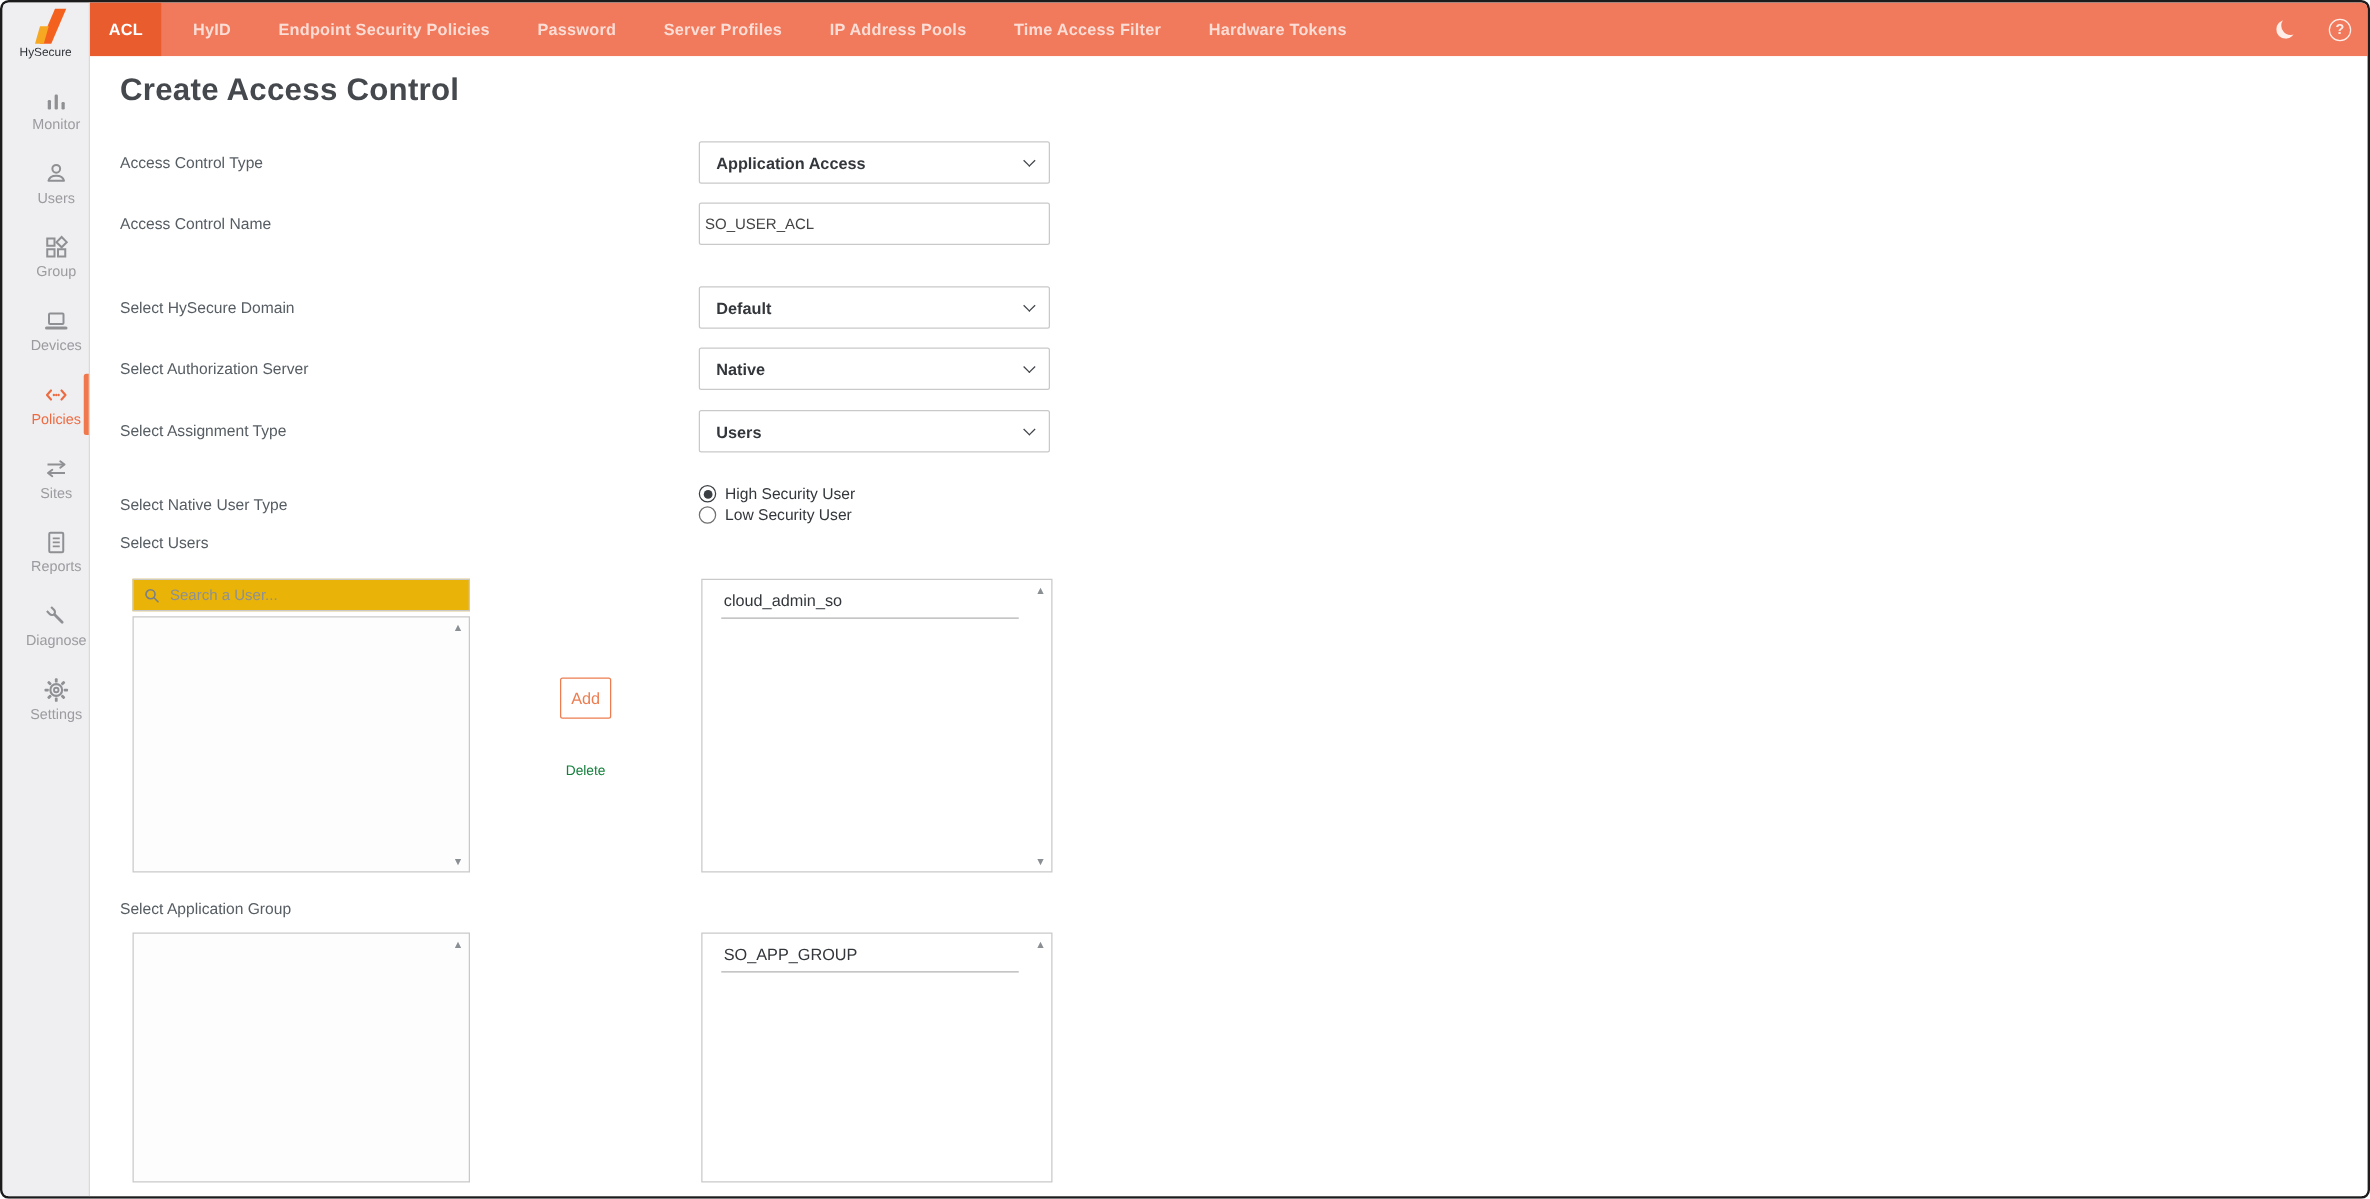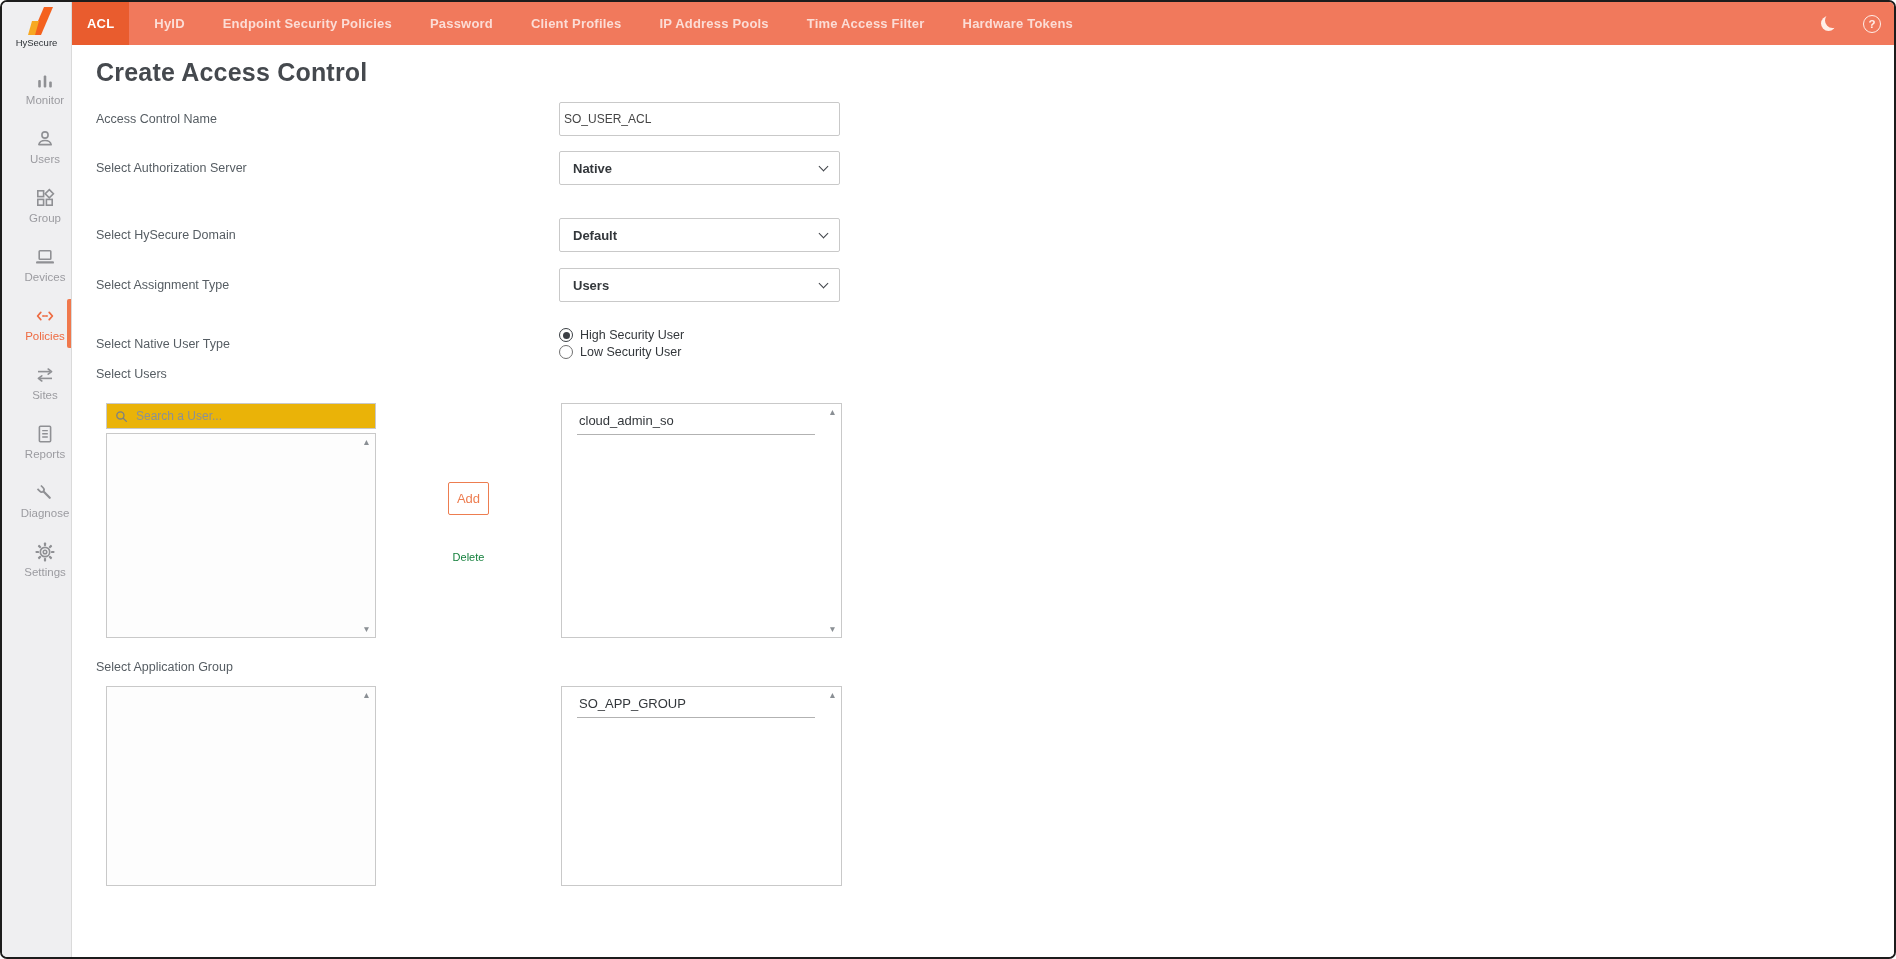--- a/index.html
+++ b/index.html
@@ -261,7 +261,7 @@
       <div class="tab">HyID</div>
       <div class="tab">Endpoint Security Policies</div>
       <div class="tab">Password</div>
-      <div class="tab">Client Profiles</div>
+      <div class="tab">Server Profiles</div>
       <div class="tab">IP Address Pools</div>
       <div class="tab">Time Access Filter</div>
       <div class="tab">Hardware Tokens</div>

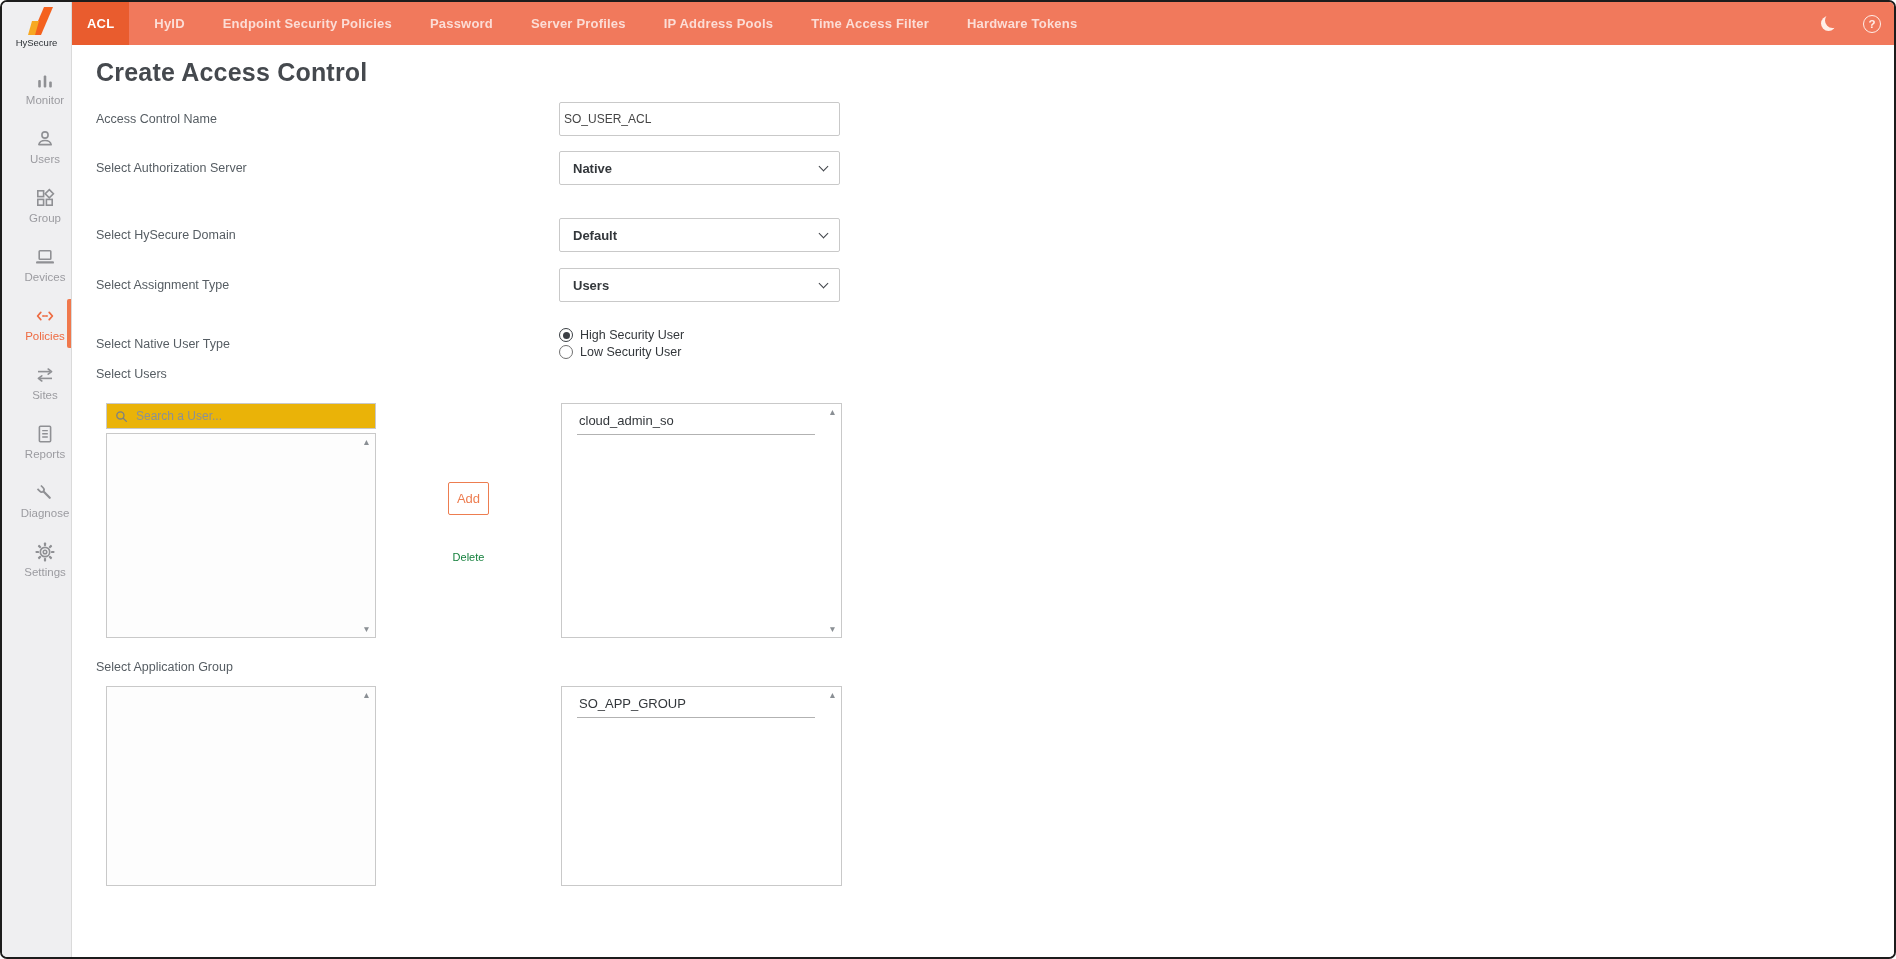--- a/index.html
+++ b/index.html
@@ -277,6 +277,13 @@
     <div class="content">
       <h1 class="page-title">Create Access Control</h1>
 
+      <div class="form-row mt-26">
+        <div class="flabel">Access Control Type</div>
+        <div class="sel">
+          <span>Application Access</span>
+          <span class="chev"></span>
+        </div>
+      </div>
 
       <div class="form-row mt-15">
         <div class="flabel">Access Control Name</div>

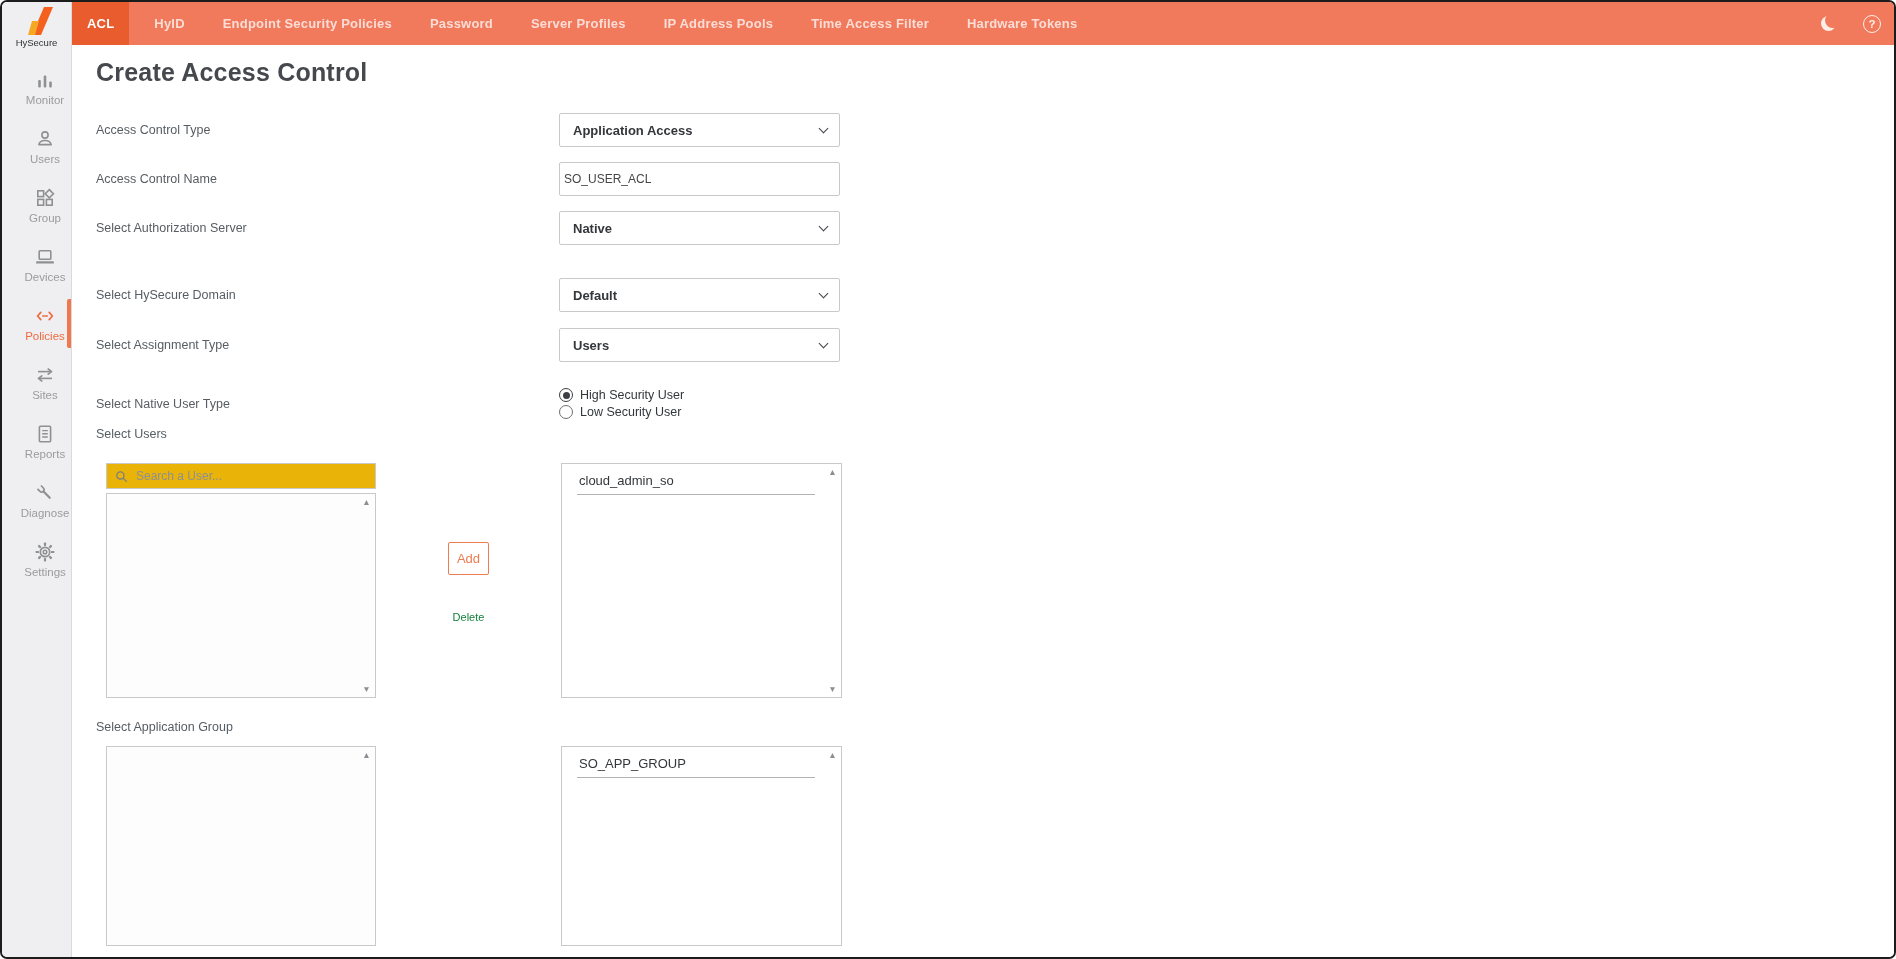--- a/index.html
+++ b/index.html
@@ -291,18 +291,18 @@
       </div>
 
 
+      <div class="form-row mt-33">
+        <div class="flabel">Select HySecure Domain</div>
+        <div class="sel">
+          <span>Default</span>
+          <span class="chev"></span>
+        </div>
+      </div>
+
       <div class="form-row mt-15">
         <div class="flabel">Select Authorization Server</div>
         <div class="sel">
           <span>Native</span>
-          <span class="chev"></span>
-        </div>
-      </div>
-
-      <div class="form-row mt-33">
-        <div class="flabel">Select HySecure Domain</div>
-        <div class="sel">
-          <span>Default</span>
           <span class="chev"></span>
         </div>
       </div>

